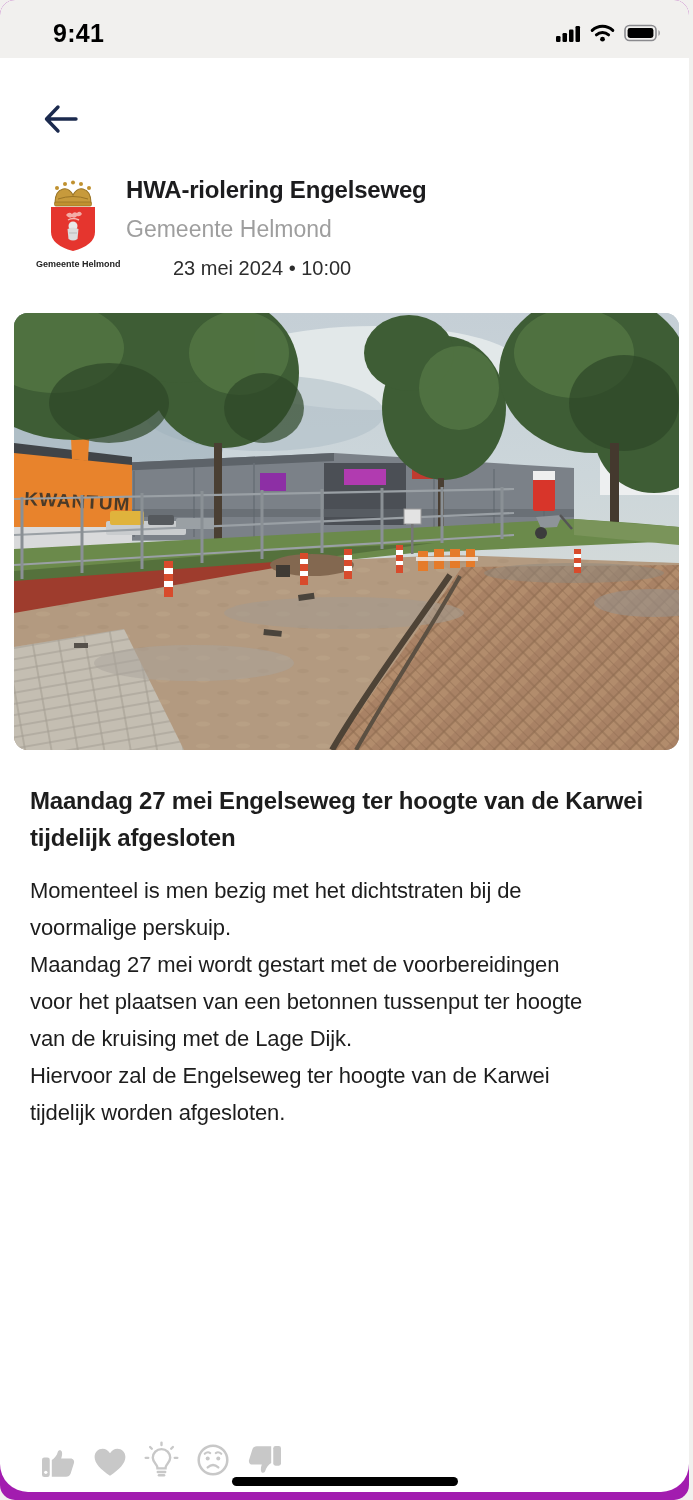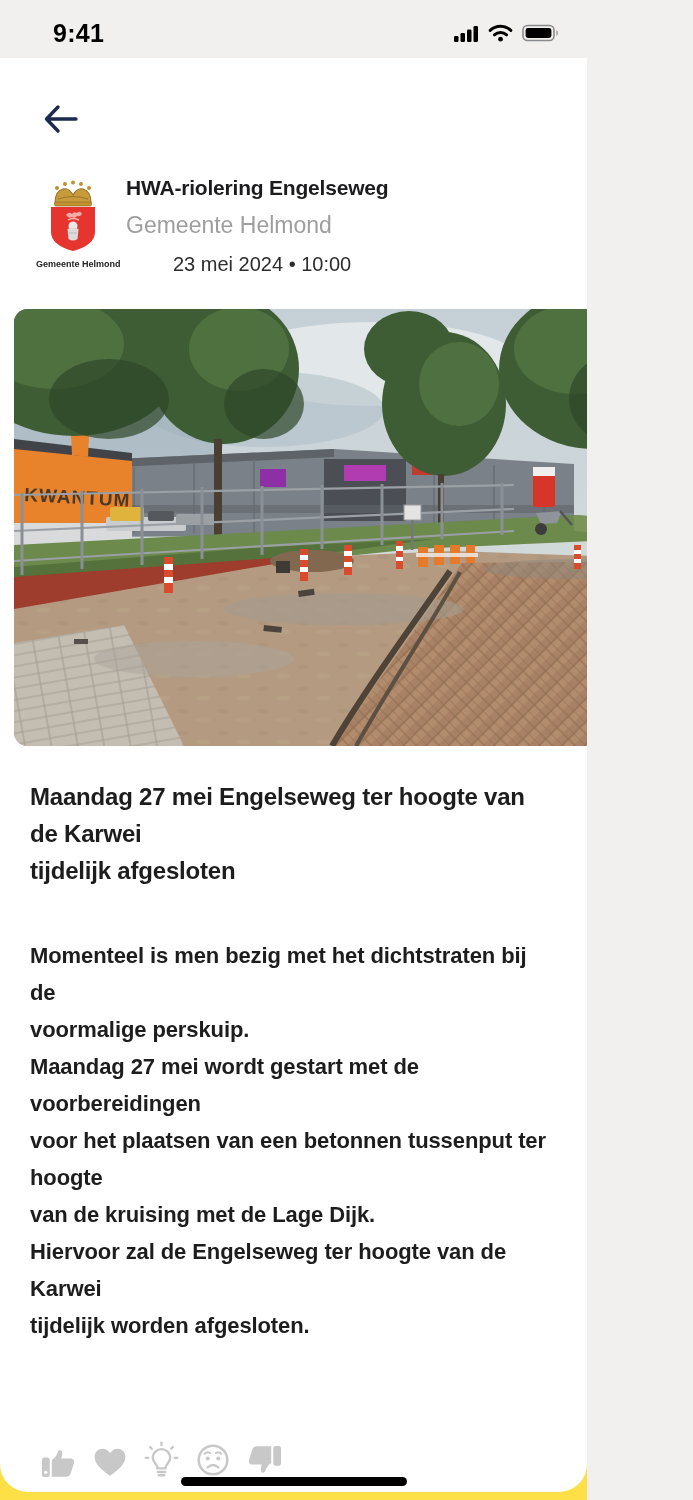--- a/index.html
+++ b/index.html
@@ -10,7 +10,7 @@
     color:#1d1d1d;
     -webkit-font-smoothing:antialiased;
   }
-  .screen { position:relative; width:587px; height:1500px; background:#fde047; overflow:hidden; }
+  .screen { position:relative; width:689px; height:1500px; background:#a21caf; overflow:hidden;border-radius:15px; }
 
   
   .status-bar {

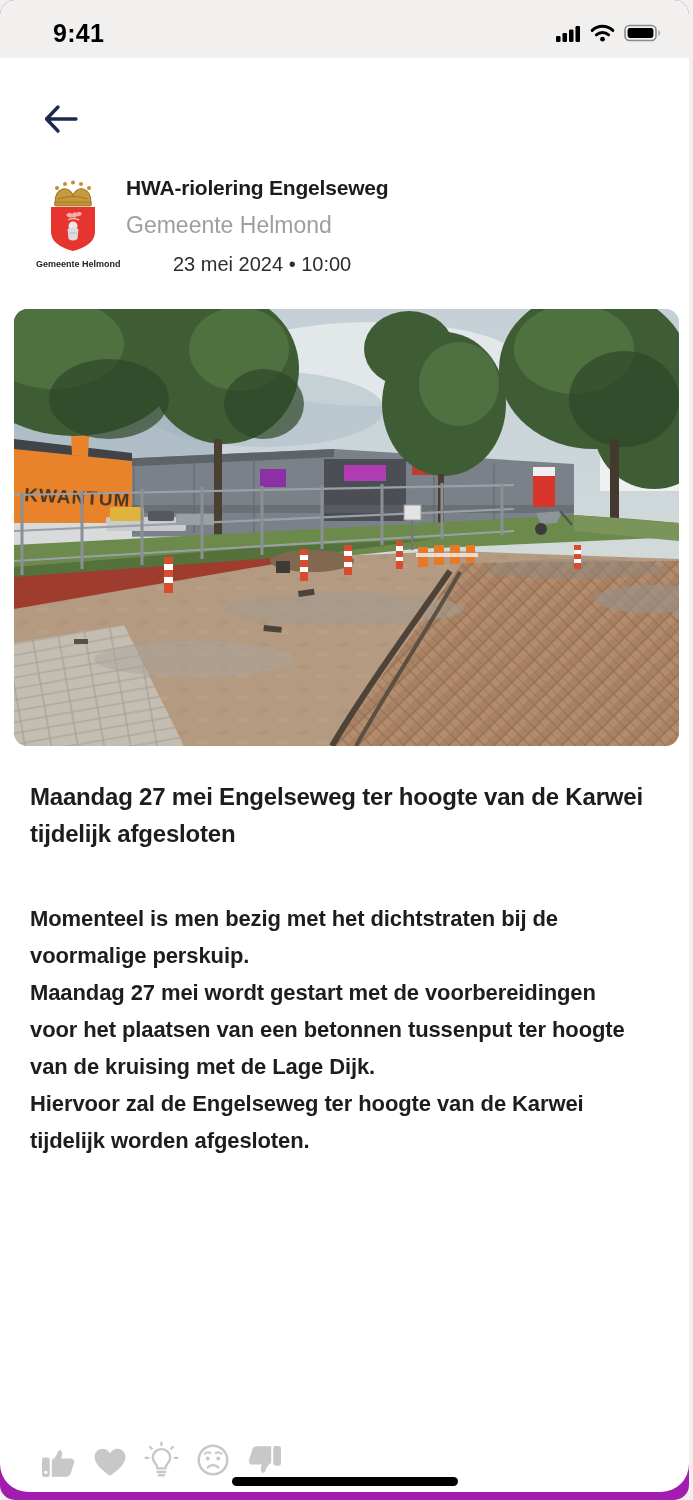--- a/index.html
+++ b/index.html
@@ -38,7 +38,7 @@
   .logo-block { width:74px; flex:0 0 74px; margin-right:16px; text-align:center; margin-top:2px; }
   .logo-caption { font-size:9px; font-weight:700; color:#222; margin-top:2px; letter-spacing:0; white-space:nowrap; }
   .header-text { padding-top:1px; }
-  .article-title { font-size:21px; font-weight:700; color:#1c1c1e; letter-spacing:-.2px; }
+  .article-title { font-size:24px; font-weight:700; color:#1c1c1e; letter-spacing:-.2px; }
   .article-org { font-size:23px; font-weight:400; color:#9e9e9e; margin-top:12px; }
   .article-date { font-size:20px; font-weight:400; color:#2d2d2d; margin-top:14px;margin-left:47px; }
 

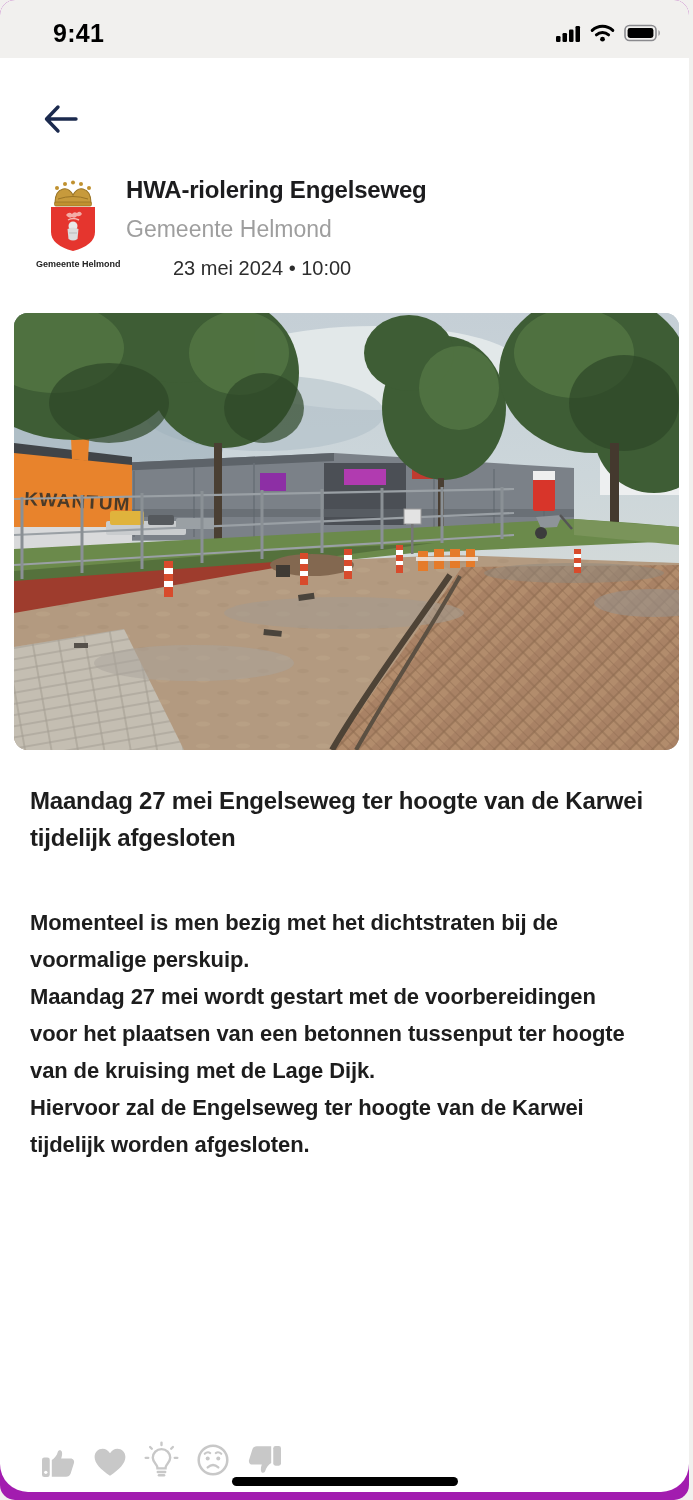--- a/index.html
+++ b/index.html
@@ -54,9 +54,9 @@
     color:#1d1d1d; letter-spacing:-.2px; white-space:pre-line;
   }
   .article-para {
-    margin:48px 30px 0 30px;
+    margin:16px 30px 0 30px;
     font-size:22px; line-height:37px; color:#1d1d1d;
-    white-space:pre-line; letter-spacing:-.1px;font-weight:bold;
+    white-space:pre-line; letter-spacing:-.1px;
   }
   .article-para + .article-para { margin-top:37px; }
 

